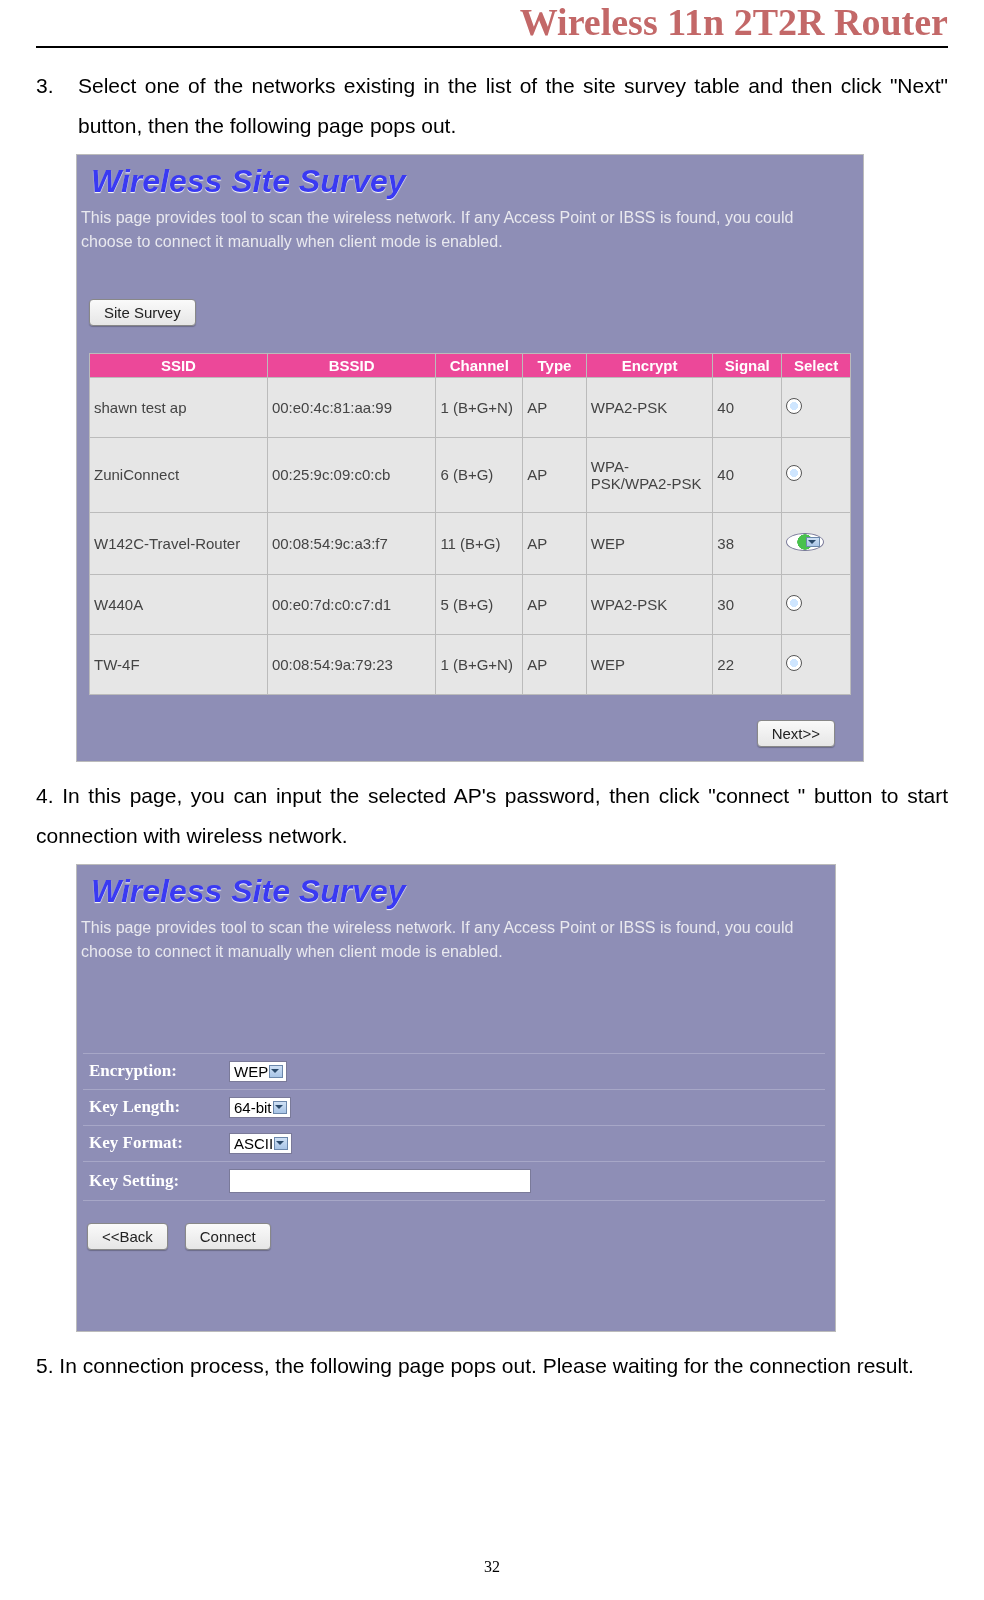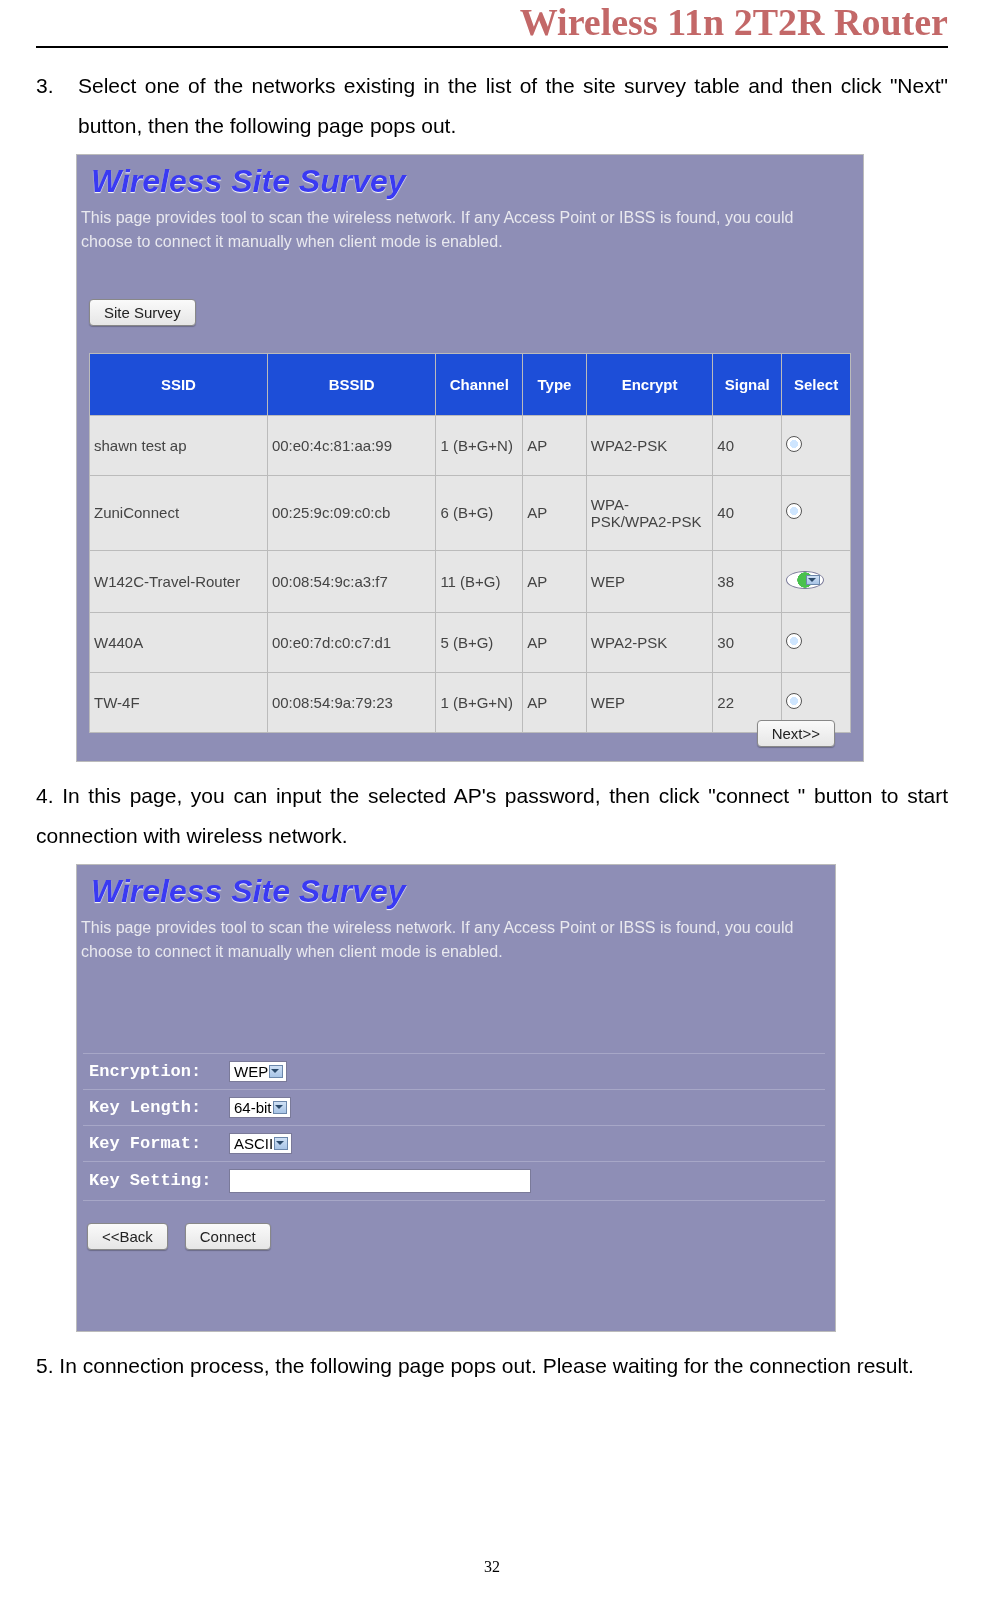--- a/index.html
+++ b/index.html
@@ -18,7 +18,7 @@
 .ss-desc{color:#e9e9ef;font-family:Verdana,sans-serif;font-size:16px;line-height:1.5;padding:2px 20px 0 4px}
 .btn{display:inline-block;background:linear-gradient(#fafafa,#e6e6e6);border:1px solid #888;border-radius:4px;padding:4px 14px;font-size:15px;font-family:Arial,sans-serif;color:#222;box-shadow:0 1px 1px rgba(0,0,0,.25)}
 .tbl{border-collapse:collapse;background:#e6e6e6;font-family:Verdana,sans-serif;font-size:15px;color:#444}
-.tbl th{background:#1d4ed8;color:#fff;font-weight:bold;border:1px solid #bbb;padding:22px 4px}
+.tbl th{background:#ec4899;color:#fff;font-weight:bold;border:1px solid #bbb;padding:3px 4px}
 .tbl td{border:1px solid #bbb;text-align:left;padding:20px 4px}
 .radio-dot{display:inline-block;width:14px;height:14px;border:1px solid #555;border-radius:50%;background:radial-gradient(circle,#cfe6ff 40%,#fff 42%)}
 .radio-dot.sel{background:radial-gradient(circle,#49c14d 38%,#fff 40%)}

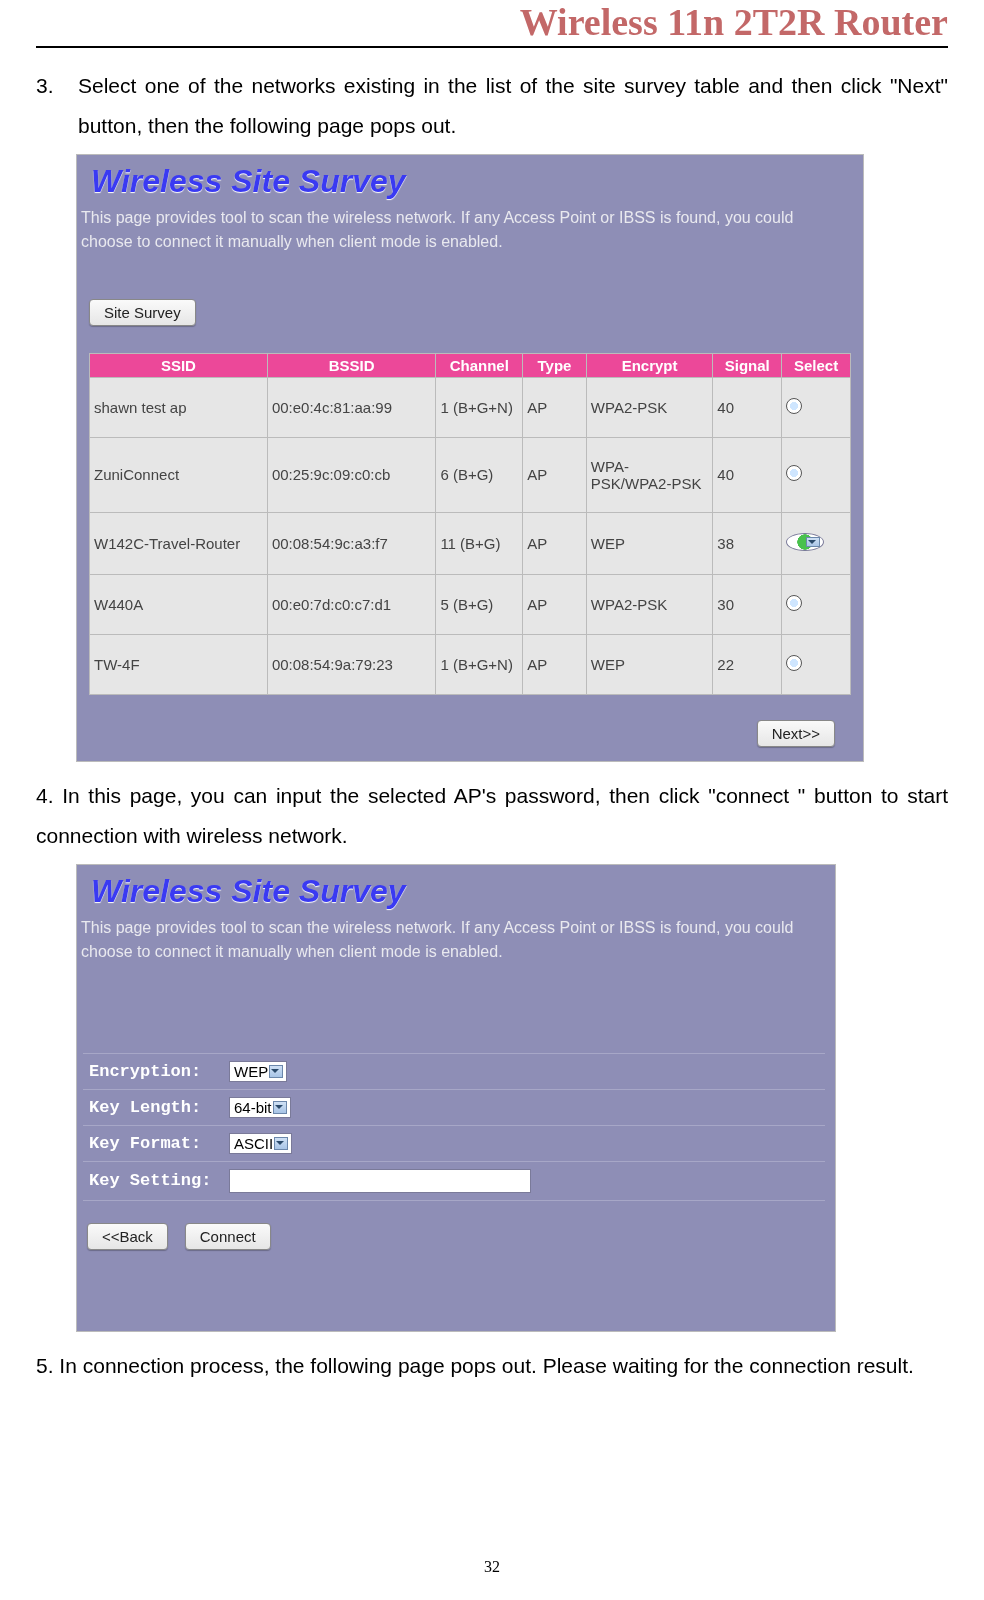--- a/index.html
+++ b/index.html
@@ -23,7 +23,7 @@
 .radio-dot{display:inline-block;width:14px;height:14px;border:1px solid #555;border-radius:50%;background:radial-gradient(circle,#cfe6ff 40%,#fff 42%)}
 .radio-dot.sel{background:radial-gradient(circle,#49c14d 38%,#fff 40%)}
 .form-row{display:flex;align-items:center;border-top:1px solid #a7a7c7;padding:7px 0}
-.form-label{width:140px;color:#fff;font-weight:bold;font-size:17px;font-family:Liberation Mono, monospace;padding-left:6px}
+.form-label{width:140px;color:#fff;font-weight:bold;font-size:17px;font-family:Liberation Serif, serif;padding-left:6px}
 .sel{background:#fff;border:1px solid #7a7a99;font-size:15px;padding:1px 18px 1px 4px;position:relative;display:inline-block}
 .sel:after{content:"";position:absolute;right:3px;top:3px;width:14px;height:calc(100% - 6px);background:linear-gradient(#cfe1f5,#a8c4e6);border:1px solid #6b87ab;box-sizing:border-box}
 .sel:before{content:"";position:absolute;right:7px;top:50%;margin-top:-2px;border:4px solid transparent;border-top-color:#2b4a6b;z-index:1}

